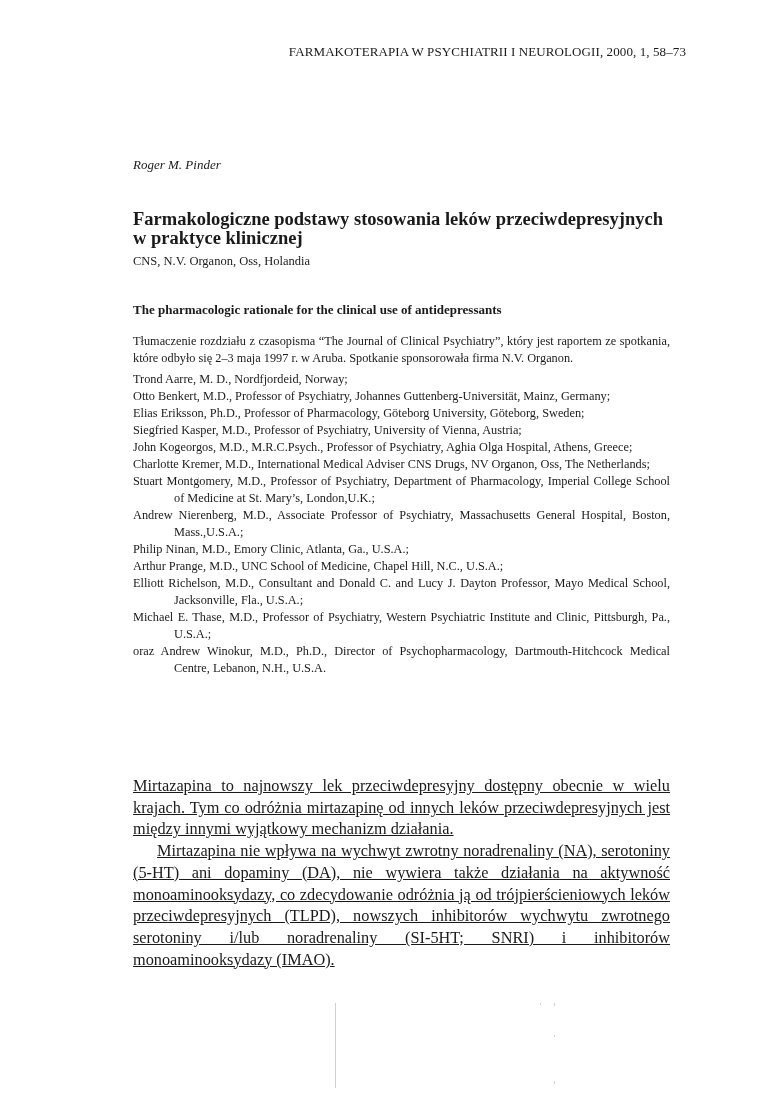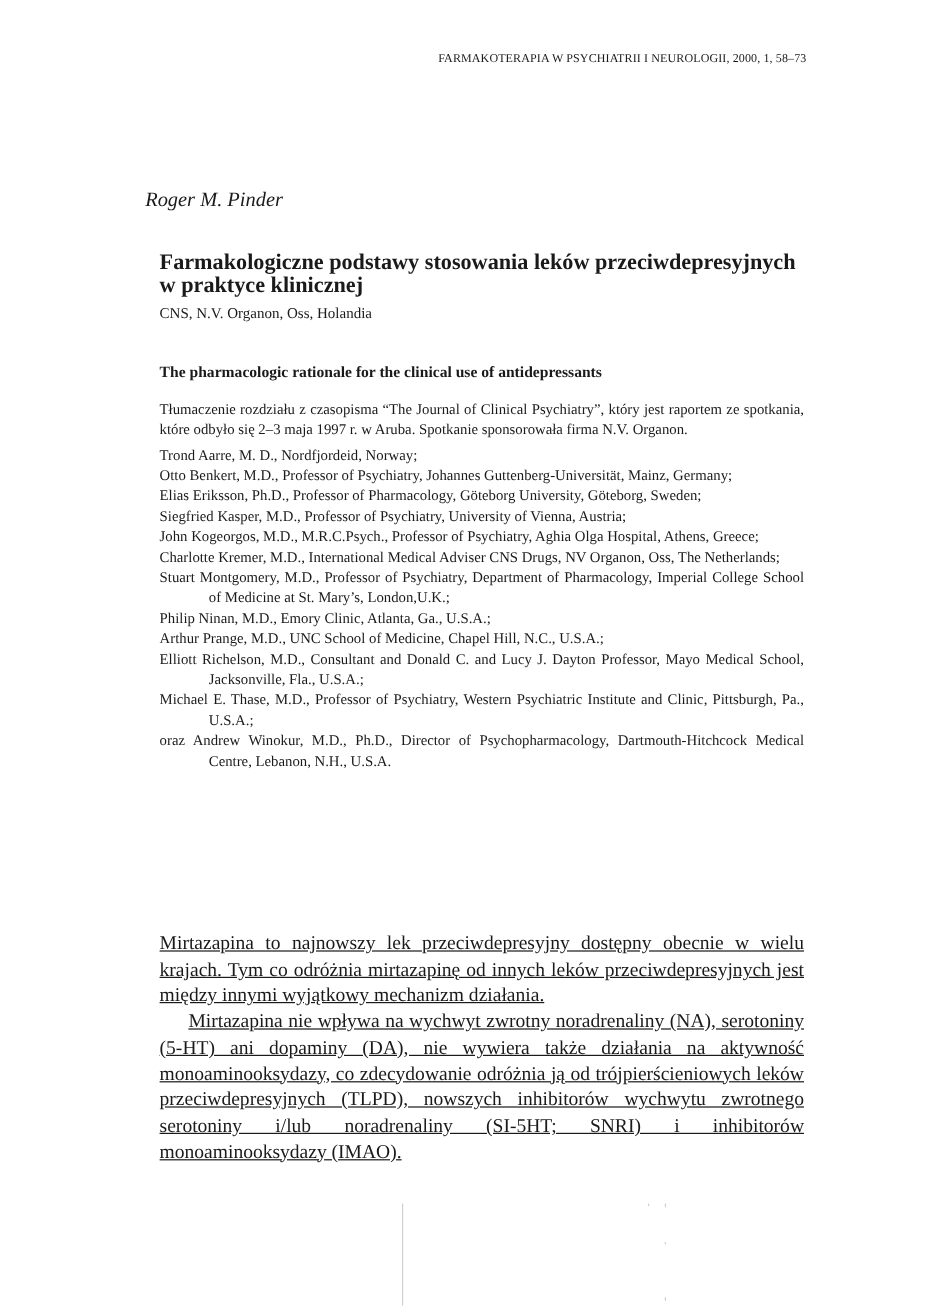--- a/index.html
+++ b/index.html
@@ -8,8 +8,8 @@
       font-family: "Liberation Serif", "DejaVu Serif", serif; color: #1a1a1a;
     }
     .running-head {
-      position: absolute; top: 44px; right: 102px;
-      font-size: 10px; letter-spacing: 0.1px; white-space: nowrap;
+      position: absolute; top: 44px; right: 88px;
+      font-size: 13px; letter-spacing: 0.1px; white-space: nowrap;
     }
     .author {
       position: absolute; top: 157px; left: 121px;

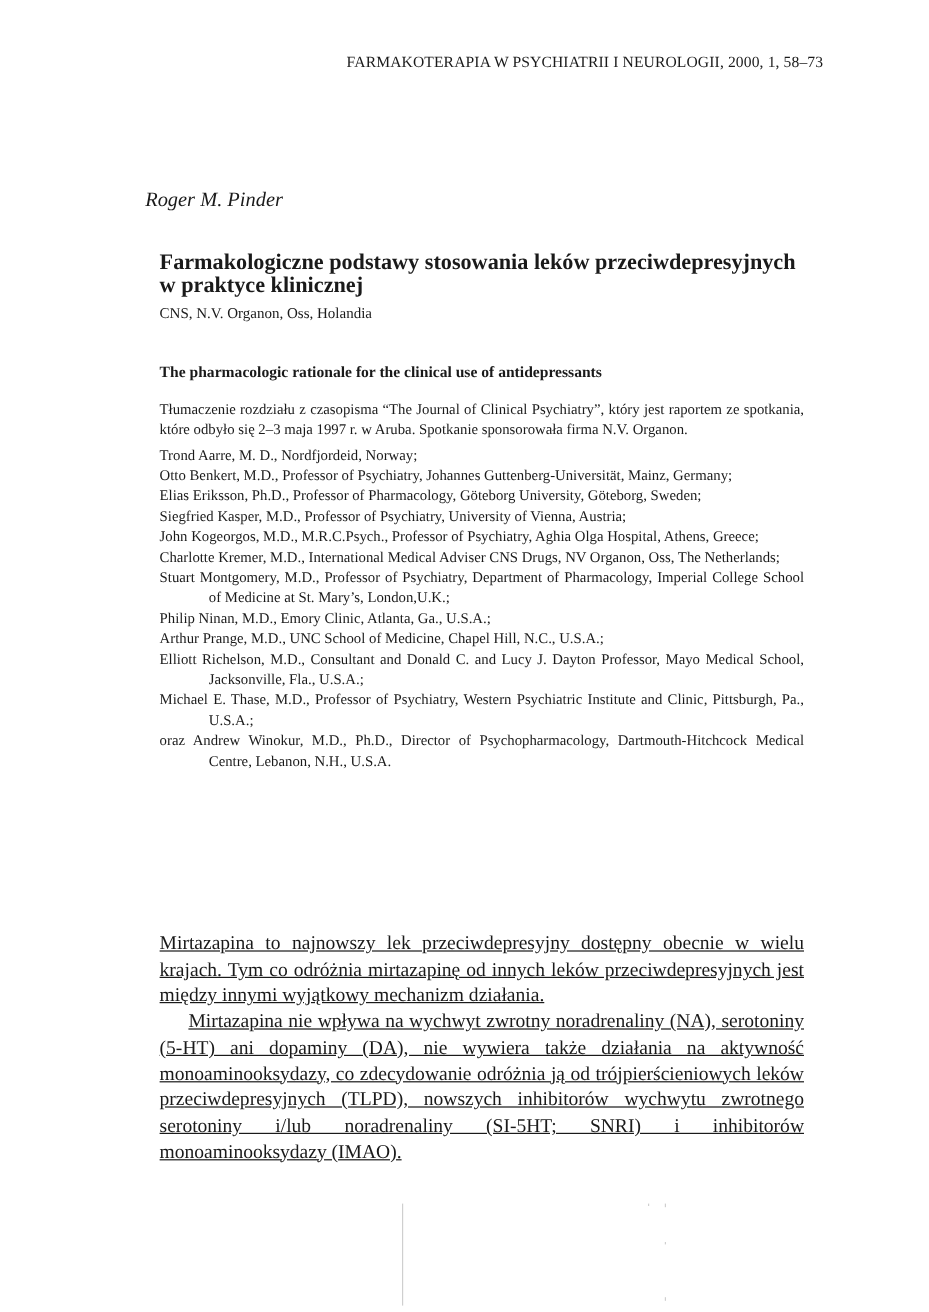--- a/index.html
+++ b/index.html
@@ -12,8 +12,8 @@
       font-size: 13px; letter-spacing: 0.1px; white-space: nowrap;
     }
     .author {
-      position: absolute; top: 157px; left: 121px;
-      font-style: italic; font-size: 17px;
+      position: absolute; top: 157px; left: 133px;
+      font-style: italic; font-size: 13px;
     }
     .title {
       position: absolute; top: 210px; left: 133px; width: 540px;

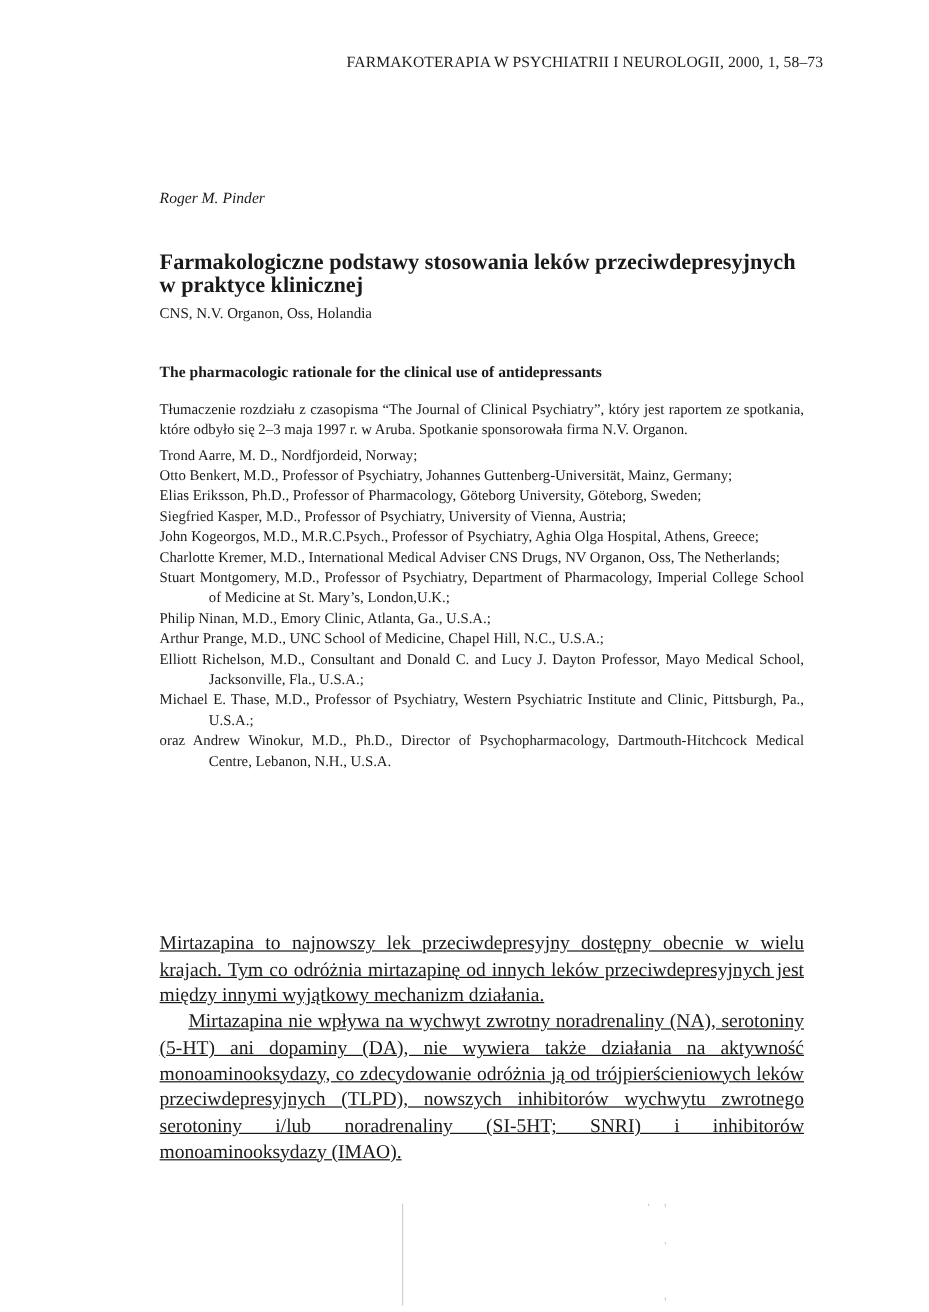--- a/index.html
+++ b/index.html
@@ -65,6 +65,7 @@
     <p class="participant">John Kogeorgos, M.D., M.R.C.Psych., Professor of Psychiatry, Aghia Olga Hospital, Athens, Greece;</p>
     <p class="participant">Charlotte Kremer, M.D., International Medical Adviser CNS Drugs, NV Organon, Oss, The Netherlands;</p>
     <p class="participant">Stuart Montgomery, M.D., Professor of Psychiatry, Department of Pharmacology, Imperial College School of Medicine at St. Mary’s, London,U.K.;</p>
+    <p class="participant">Andrew Nierenberg, M.D., Associate Professor of Psychiatry, Massachusetts General Hospital, Boston, Mass.,U.S.A.;</p>
     <p class="participant">Philip Ninan, M.D., Emory Clinic, Atlanta, Ga., U.S.A.;</p>
     <p class="participant">Arthur Prange, M.D., UNC School of Medicine, Chapel Hill, N.C., U.S.A.;</p>
     <p class="participant">Elliott Richelson, M.D., Consultant and Donald C. and Lucy J. Dayton Professor, Mayo Medical School, Jacksonville, Fla., U.S.A.;</p>

